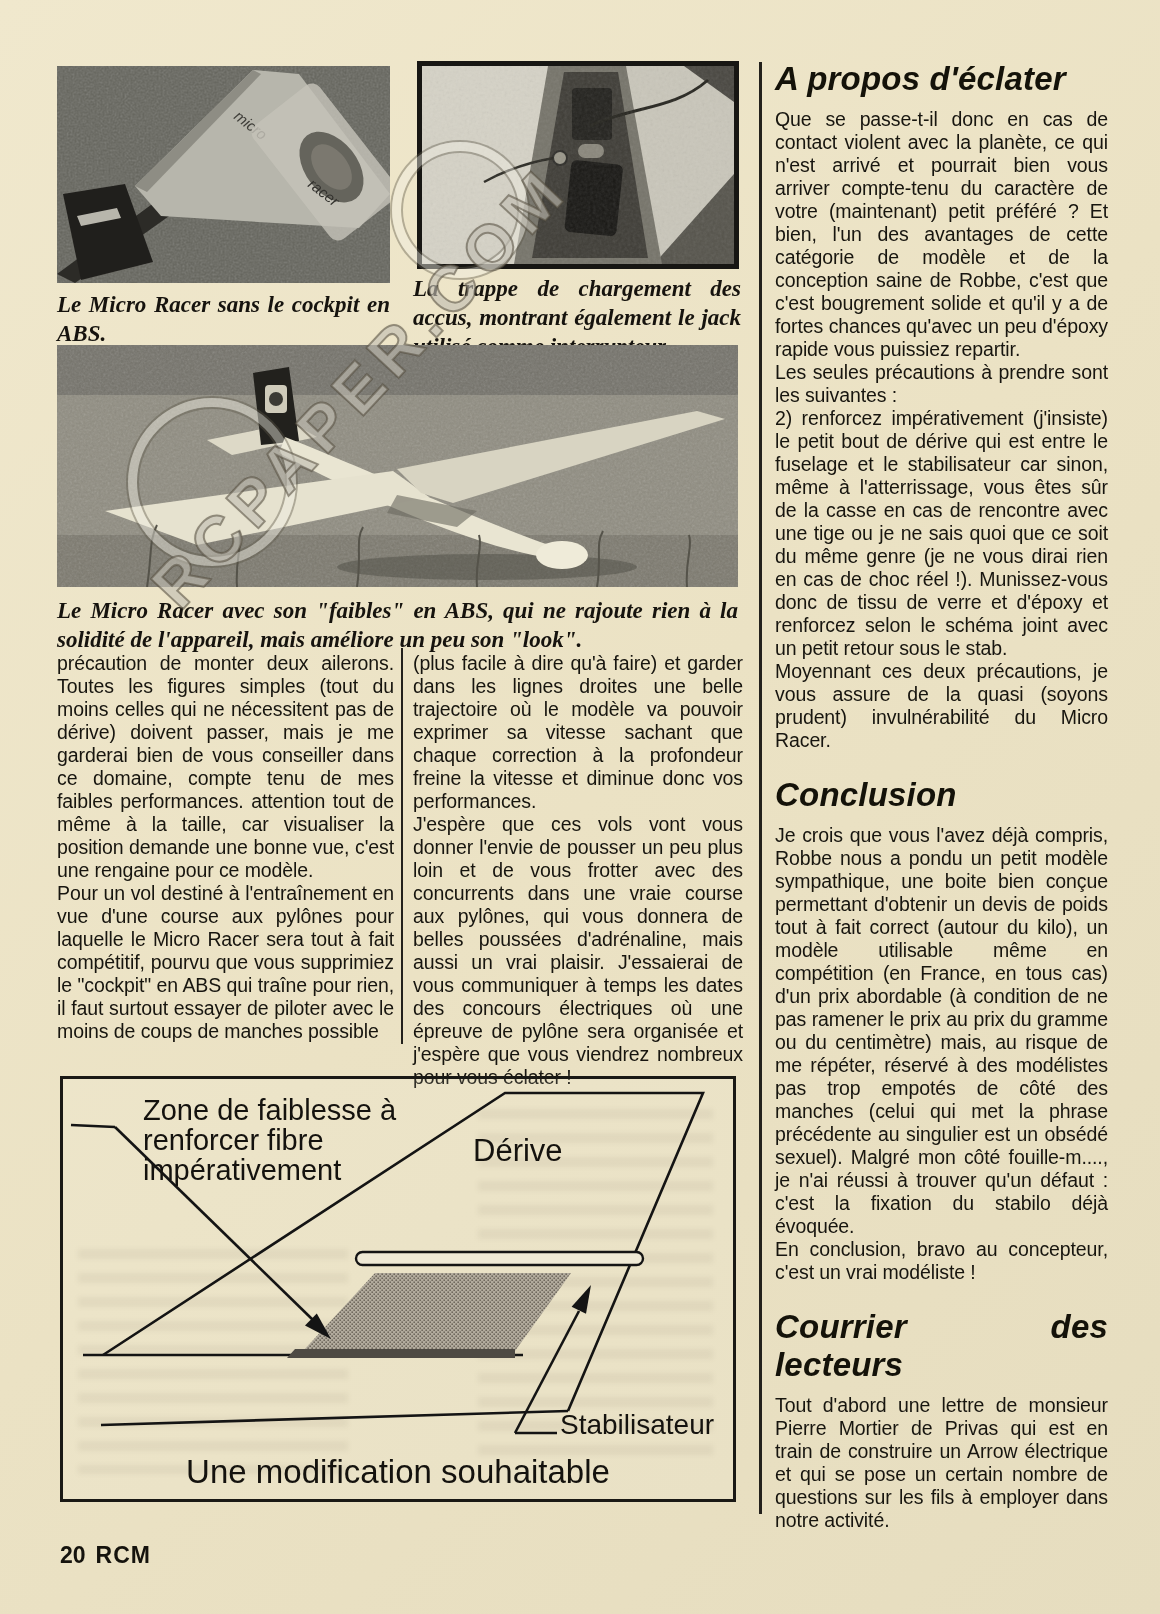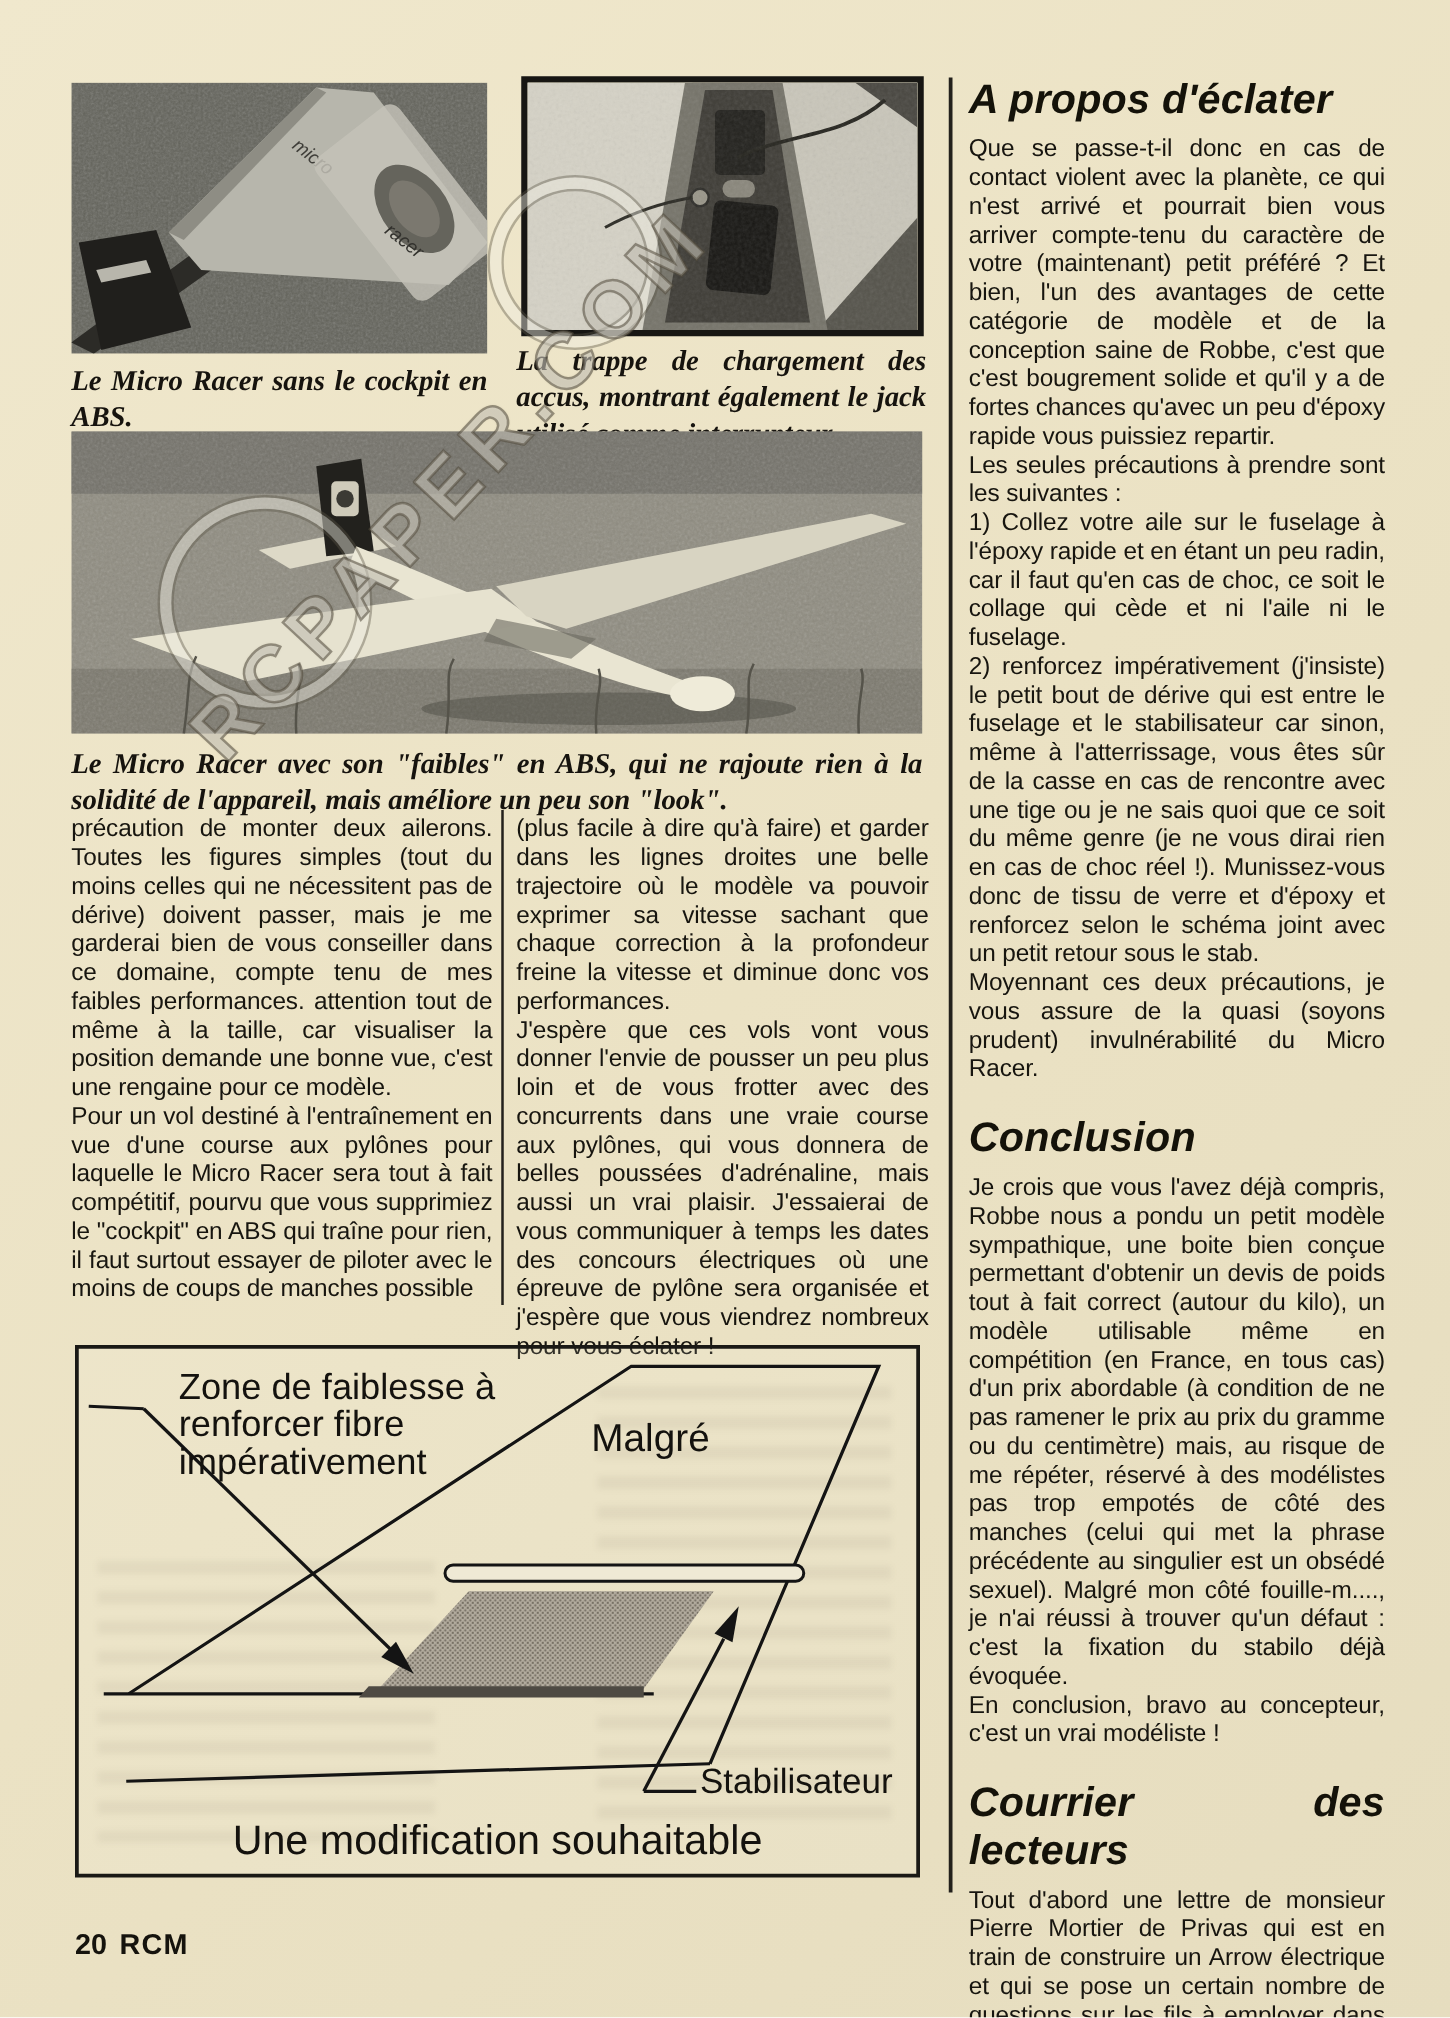--- a/index.html
+++ b/index.html
@@ -168,7 +168,6 @@
     <h2 class="first">A propos d'éclater</h2>
     <p>Que se passe-t-il donc en cas de contact violent avec la planète, ce qui n'est arrivé et pourrait bien vous arriver compte-tenu du caractère de votre (maintenant) petit préféré ? Et bien, l'un des avantages de cette catégorie de modèle et de la conception saine de Robbe, c'est que c'est bougrement solide et qu'il y a de fortes chances qu'avec un peu d'époxy rapide vous puissiez repartir.</p>
     <p>Les seules précautions à prendre sont les suivantes :</p>
-    <p>1) Collez votre aile sur le fuselage à l'époxy rapide et en étant un peu radin, car il faut qu'en cas de choc, ce soit le collage qui cède et ni l'aile ni le fuselage.</p>
     <p>2) renforcez impérativement (j'insiste) le petit bout de dérive qui est entre le fuselage et le stabilisateur car sinon, même à l'atterrissage, vous êtes sûr de la casse en cas de rencontre avec une tige ou je ne sais quoi que ce soit du même genre (je ne vous dirai rien en cas de choc réel !). Munissez-vous donc de tissu de verre et d'époxy et renforcez selon le schéma joint avec un petit retour sous le stab.</p>
     <p>Moyennant ces deux précautions, je vous assure de la quasi (soyons prudent) invulnérabilité du Micro Racer.</p>
     <h2>Conclusion</h2>

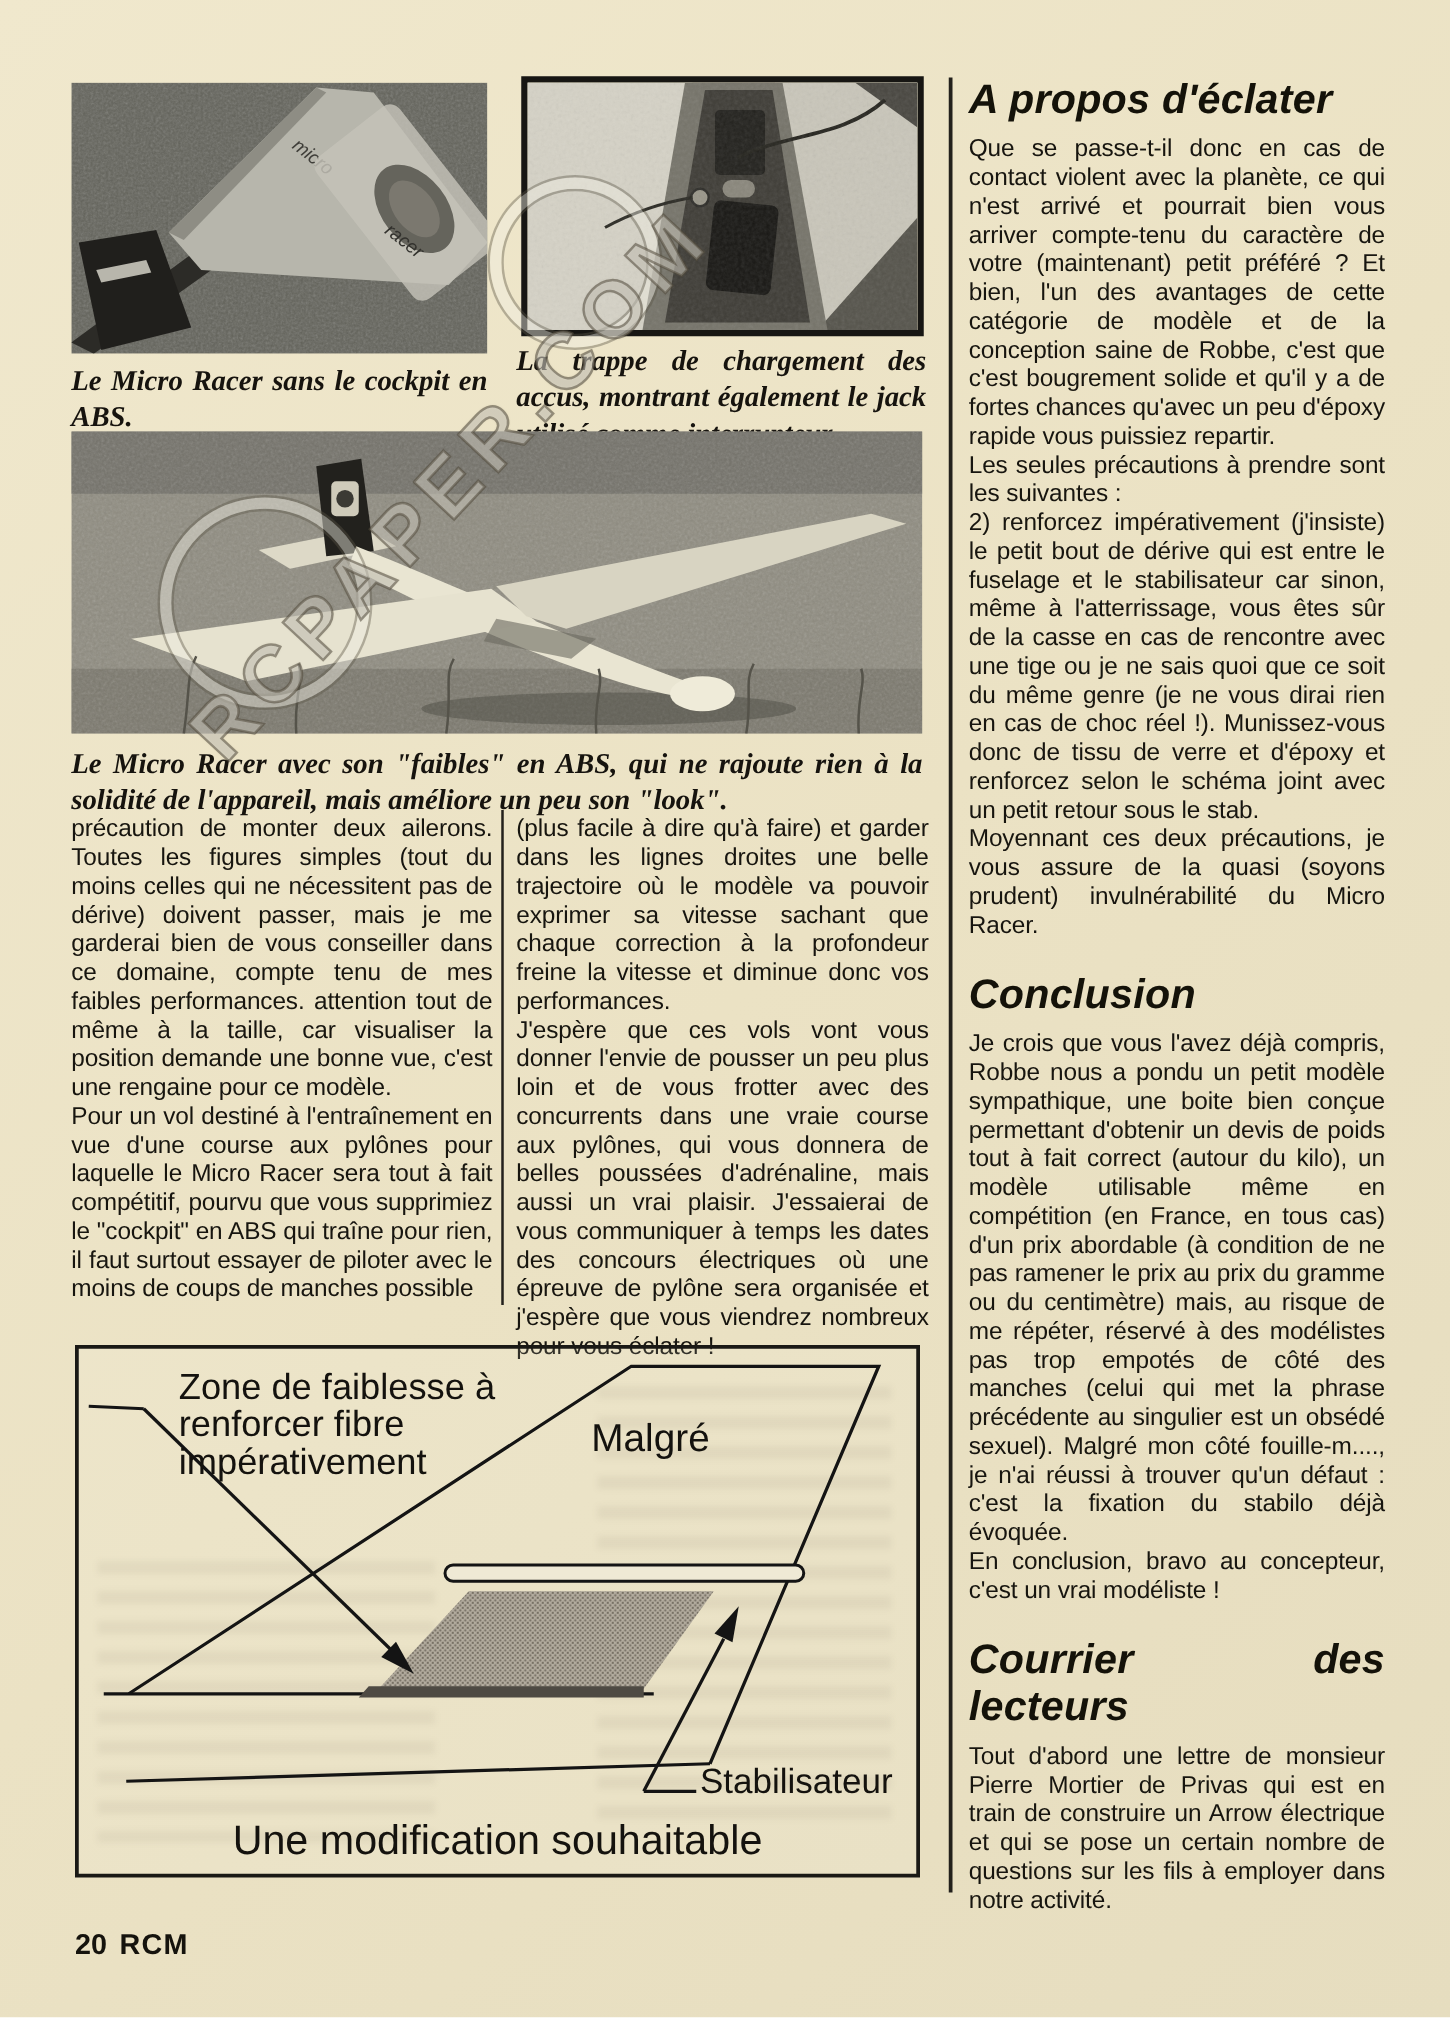--- a/index.html
+++ b/index.html
@@ -206,7 +206,7 @@
     <div class="dlabel dz-zone">Zone de faiblesse à
 renforcer fibre
 impérativement</div>
-    <div class="dlabel dz-derive">Malgré</div>
+    <div class="dlabel dz-derive">Dérive</div>
     <div class="dlabel dz-stab">Stabilisateur</div>
     <div class="dlabel dz-caption">Une modification souhaitable</div>
   </div>

